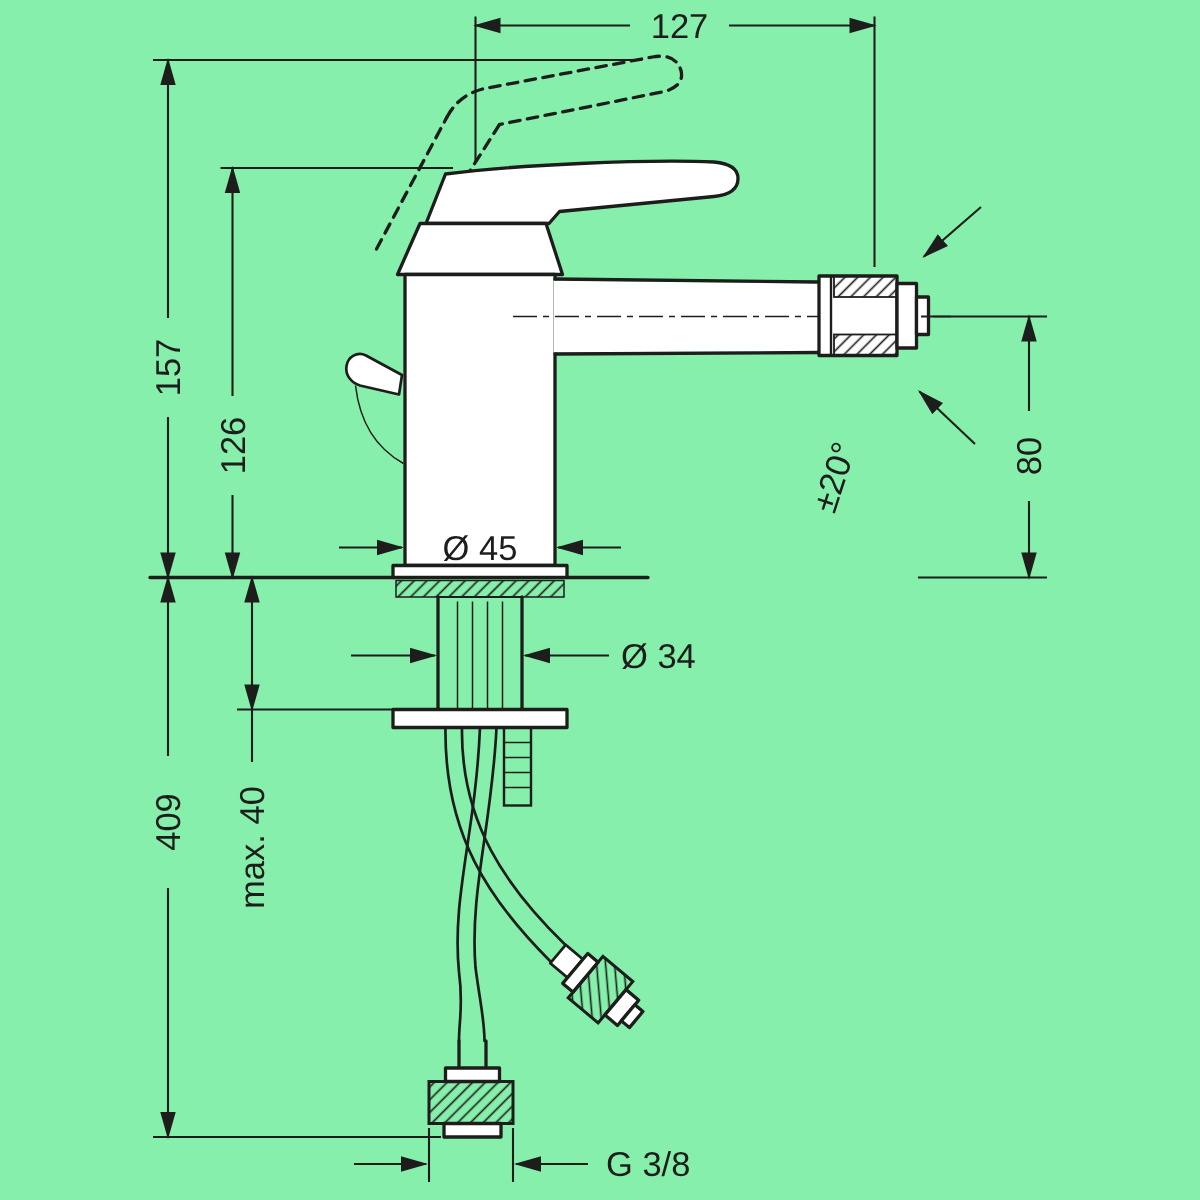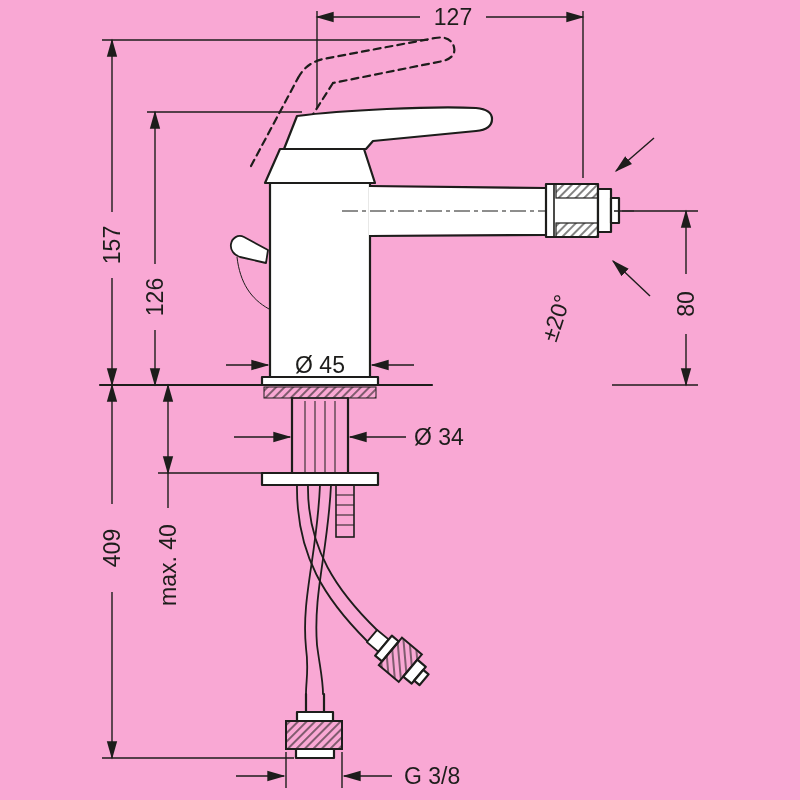--- a/index.html
+++ b/index.html
@@ -3,7 +3,7 @@
 <meta charset="utf-8">
 <style>
   html,body{margin:0;padding:0;background:#ffffff;}
-  #stage{position:relative;width:800px;height:800px;background:#f9a8d4;overflow:hidden;
+  #stage{position:relative;width:800px;height:800px;background:#86efac;overflow:hidden;
          font-family:"Liberation Sans", sans-serif;}
   svg{display:block;}
   .ol  {fill:none;stroke:#1d1d1b;stroke-width:2.2;stroke-linejoin:round;stroke-linecap:round;}

